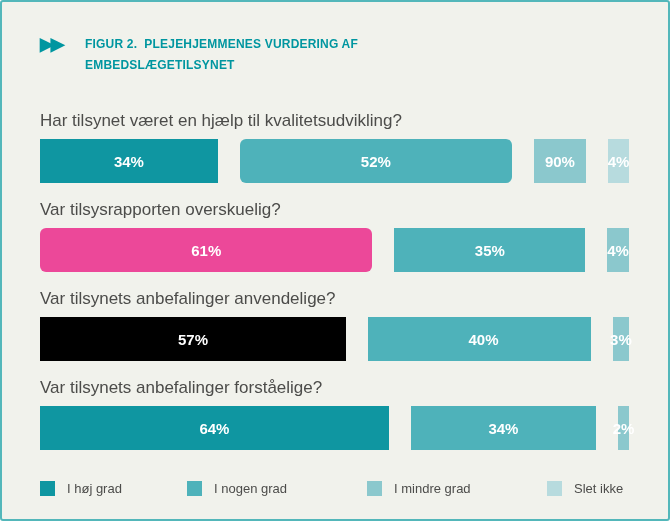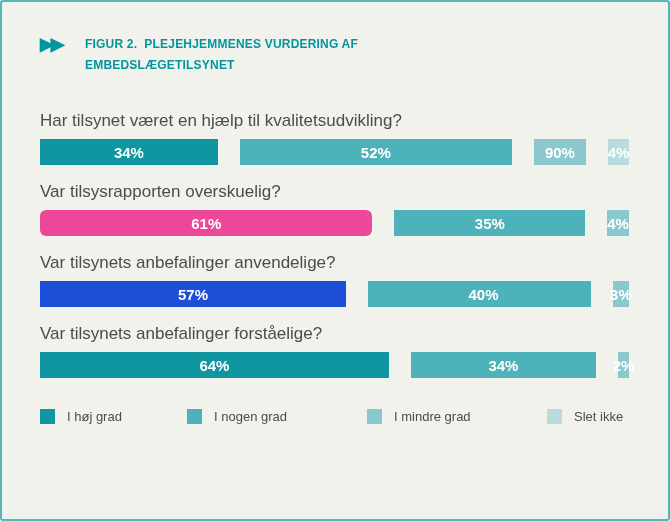--- a/index.html
+++ b/index.html
@@ -38,7 +38,7 @@
     line-height: 24px;
     margin-bottom: 6px;
   }
-  .bar { display: flex; height: 26px; width: 100%; gap: 22px; }
+  .bar { display: flex; height: 44px; width: 100%; gap: 22px; }
   .seg {
     display: flex;
     align-items: center;

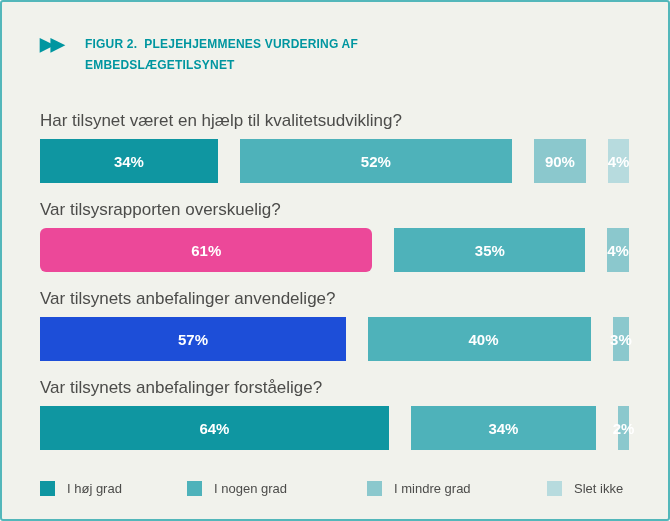--- a/index.html
+++ b/index.html
@@ -79,7 +79,7 @@
           <div class="seg" style="width: 34%; background: rgb(15, 150, 161);">
             <span class="seg-label">34%</span>
           </div>
-          <div class="seg" style="width: 52%; background: rgb(78, 178, 186);">
+          <div class="seg" style="width: 52%; background: rgb(78, 178, 186); border-radius: 6px;">
             <span class="seg-label">52%</span>
           </div>
           <div class="seg" style="width: 10%; background: rgb(139, 200, 205);">

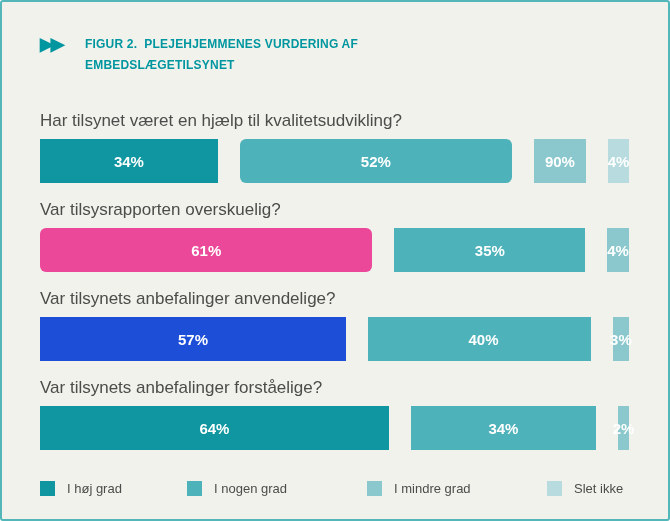--- a/index.html
+++ b/index.html
@@ -107,7 +107,7 @@
       <div class="chart-row">
         <div class="question">Var tilsynets anbefalinger anvendelige?</div>
         <div class="bar">
-          <div class="seg" style="width: 57%; background: #1d4ed8;">
+          <div class="seg" style="width: 57%; background: #000000;">
             <span class="seg-label">57%</span>
           </div>
           <div class="seg" style="width: 40%; background: rgb(78, 178, 186); padding-left: 8px;">

